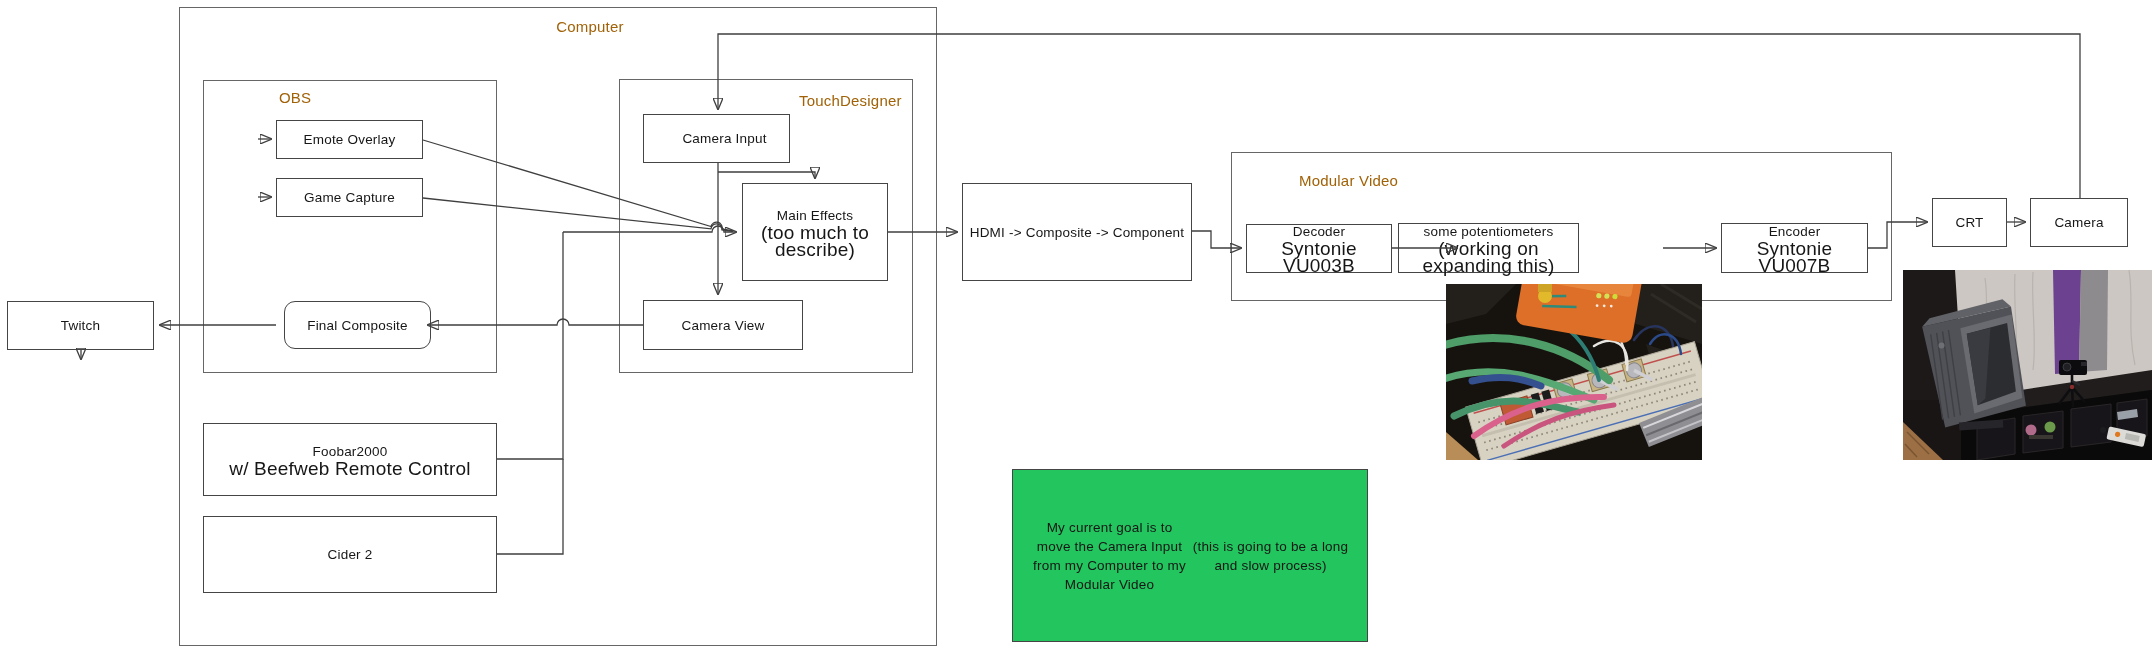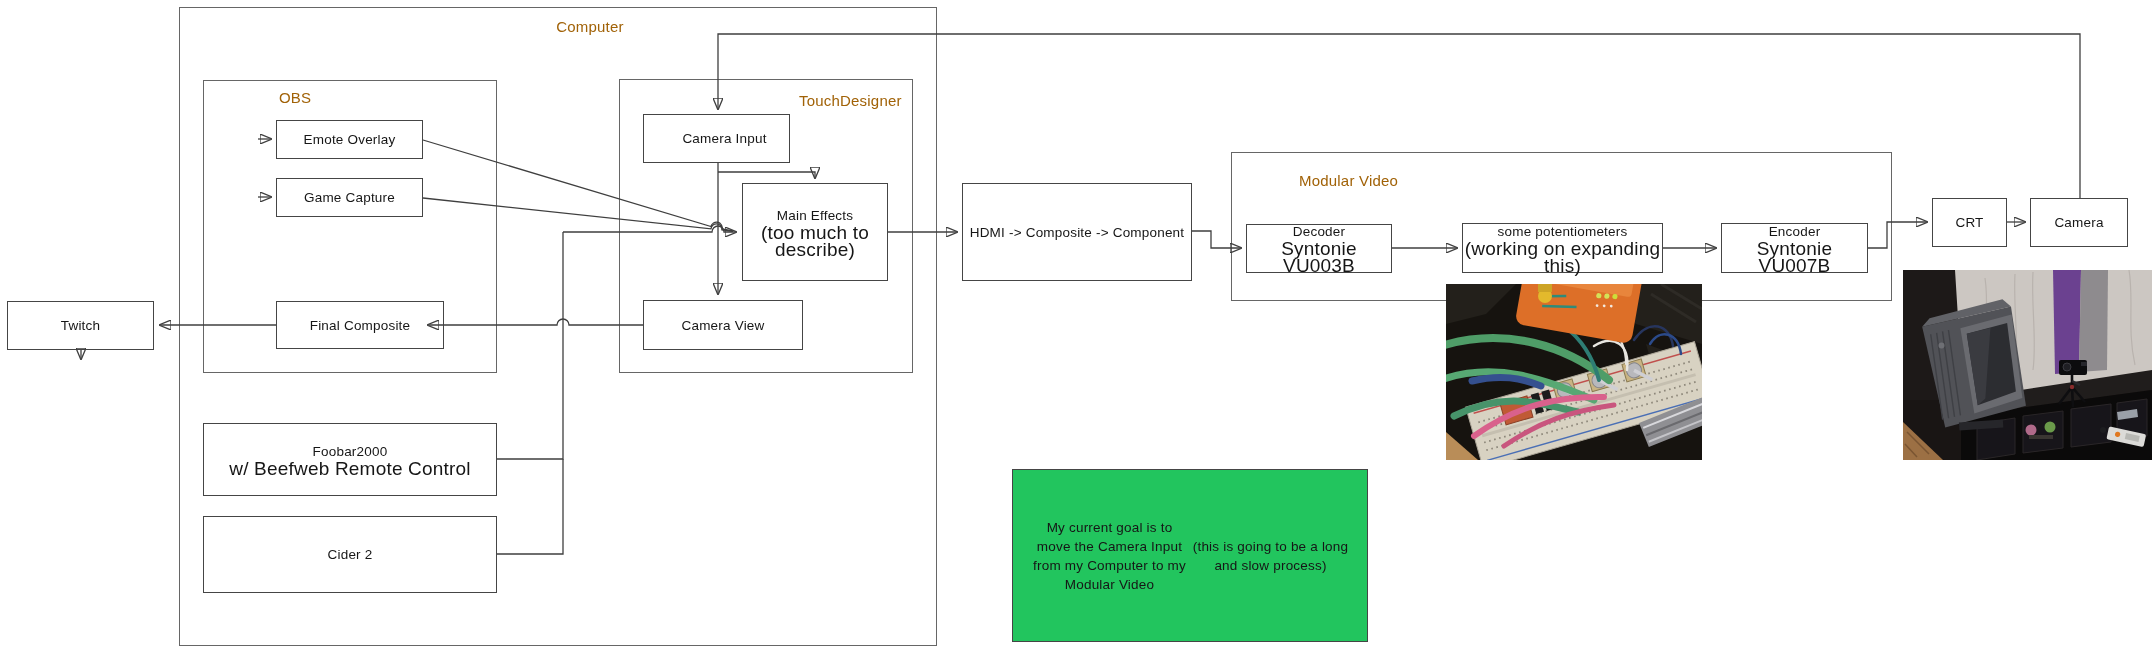--- a/index.html
+++ b/index.html
@@ -90,7 +90,7 @@
     <div>Decoder</div>
     <div class="l2">Syntonie VU003B</div>
   </div>
-  <div class="box" style="left:1462px;top:223px;width:201px;height:50px;">
+  <div class="box" style="left:1398px;top:223px;width:181px;height:50px;">
     <div>some potentiometers</div>
     <div class="l2">(working on expanding this)</div>
   </div>

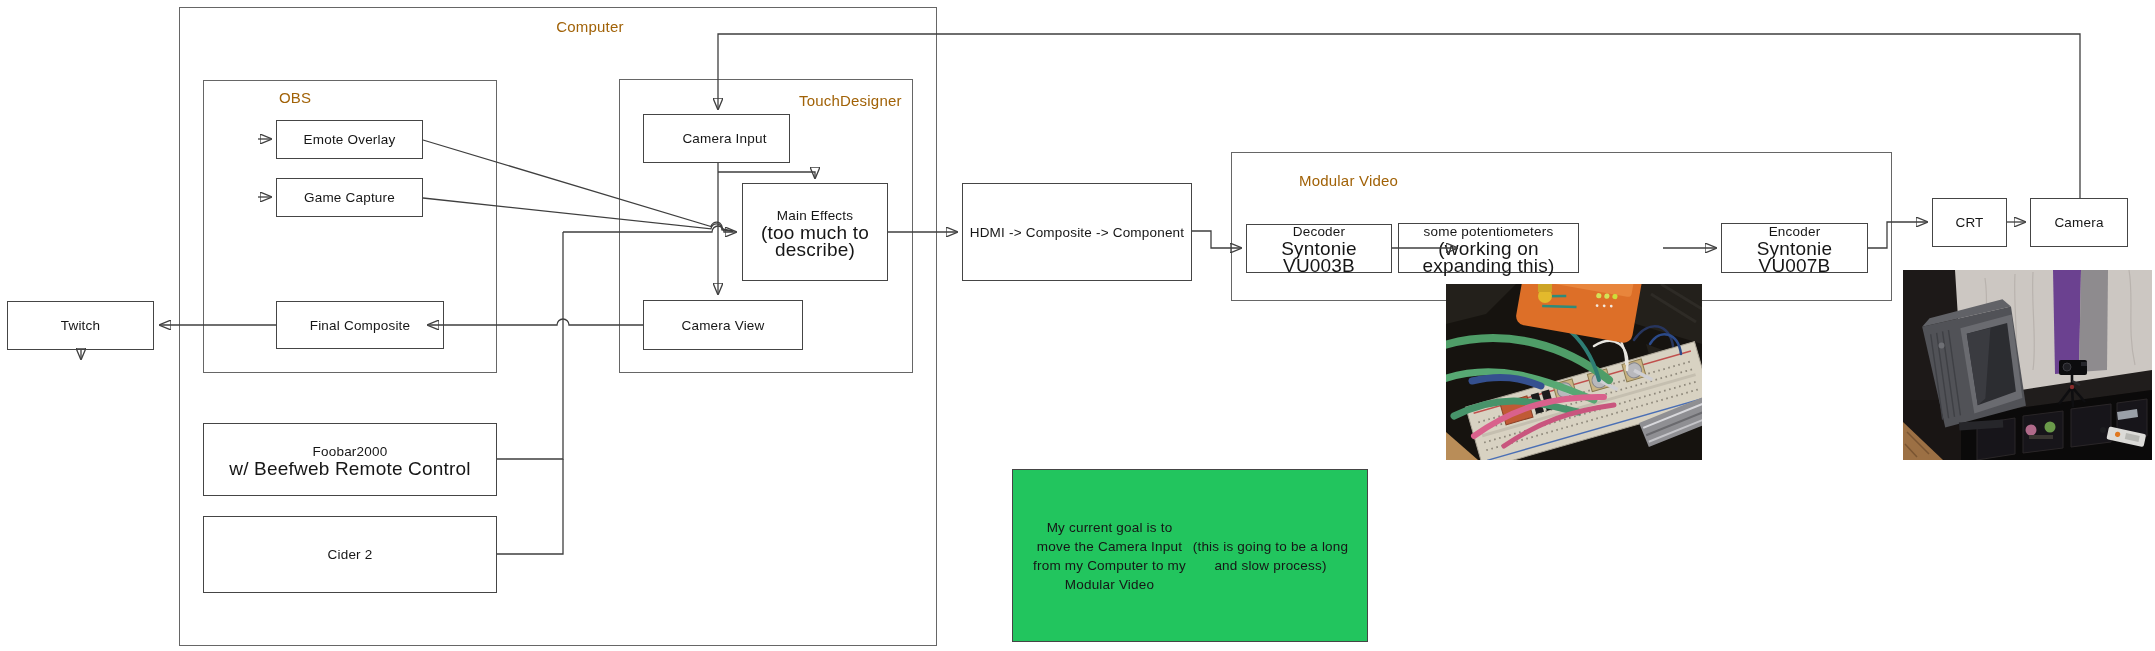--- a/index.html
+++ b/index.html
@@ -55,7 +55,7 @@
   <div class="box" style="left:276px;top:178px;width:147px;height:39px;">
     <div>Game Capture</div>
   </div>
-  <div class="box" style="left:276px;top:301px;width:168px;height:48px;">
+  <div class="box" style="left:284px;top:301px;width:147px;height:48px;border-radius:11px;">
     <div>Final Composite</div>
   </div>
 

